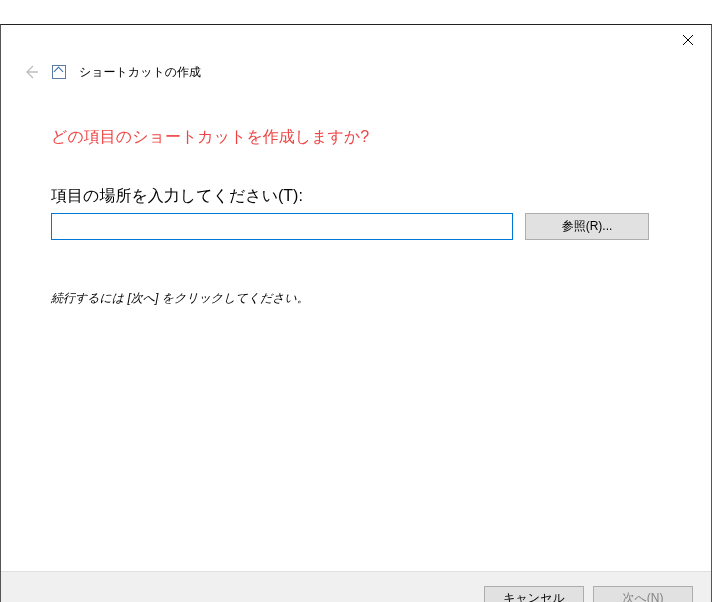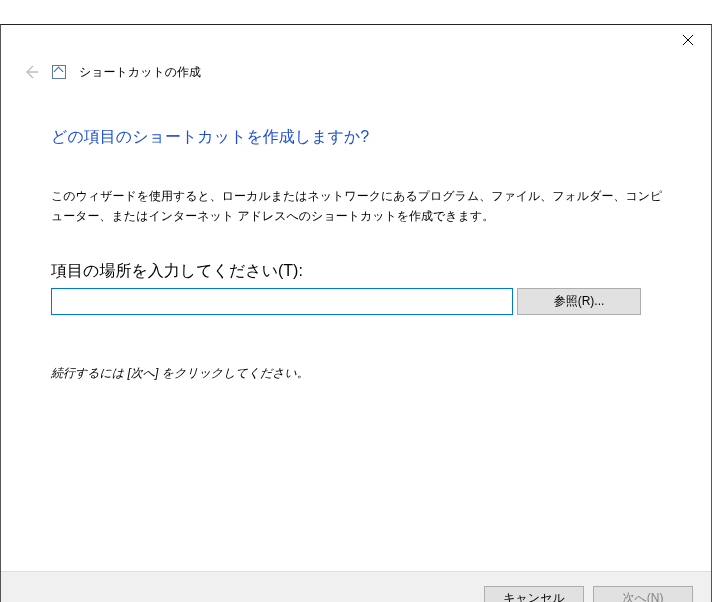--- a/index.html
+++ b/index.html
@@ -75,7 +75,7 @@
     padding: 42px 48px 0 50px;
   }
   .heading {
-    color: #1d4ed8;
+    color: #ef4444;
     font-size: 16px;
     font-weight: 400;
     margin: 0 0 38px 0;

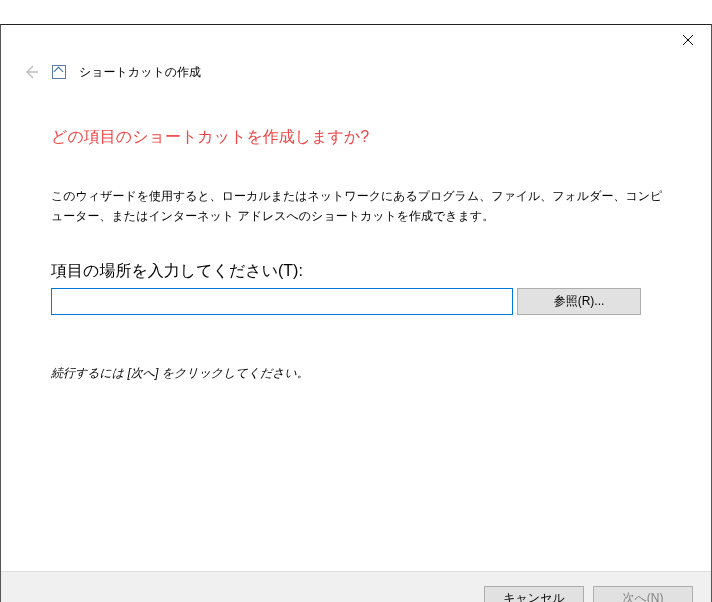--- a/index.html
+++ b/index.html
@@ -169,7 +169,6 @@
 
   <div class="content">
     <h1 class="heading">どの項目のショートカットを作成しますか?</h1>
-    <p class="desc">このウィザードを使用すると、ローカルまたはネットワークにあるプログラム、ファイル、フォルダー、コンピューター、またはインターネット アドレスへのショートカットを作成できます。</p>
     <div class="field-label">項目の場所を入力してください(T):</div>
     <div class="input-row">
       <input type="text" class="text-input" value="" style="">

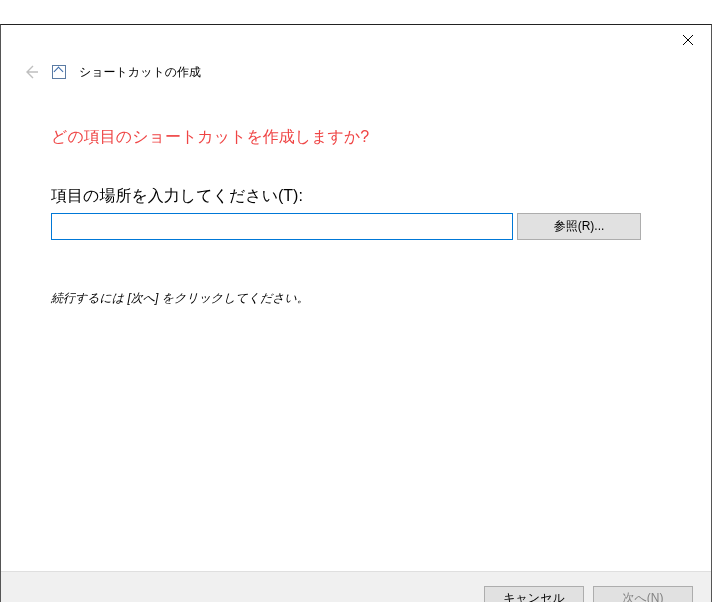--- a/index.html
+++ b/index.html
@@ -91,7 +91,7 @@
   }
   .input-row {
     display: flex;
-    gap: 4px;
+    gap: 12px;
     align-items: flex-end;
     margin-bottom: 50px;
   }

